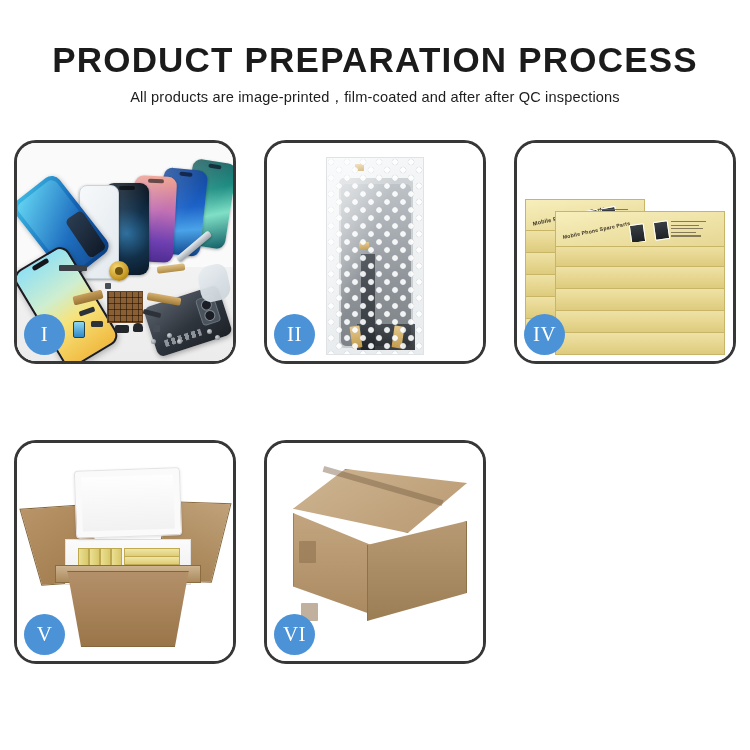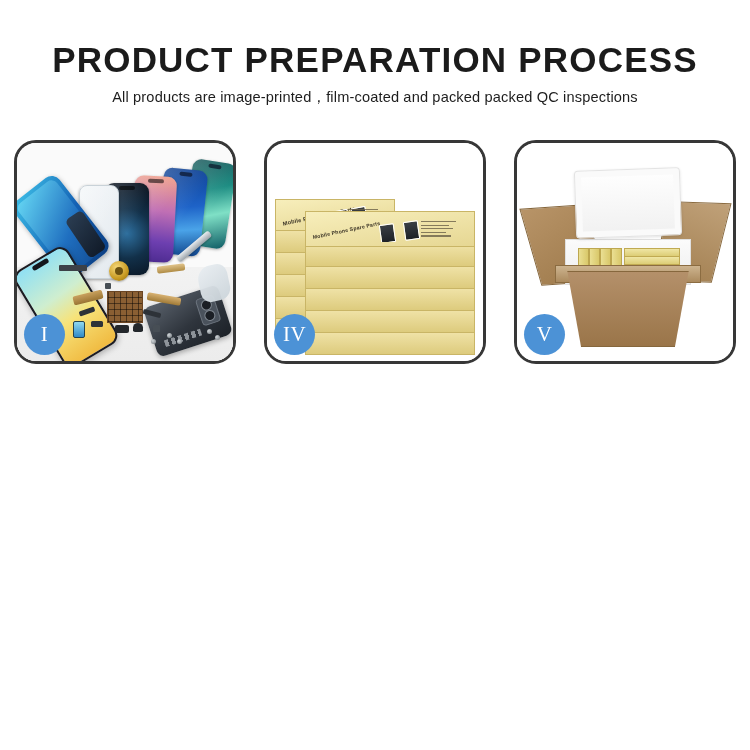--- a/index.html
+++ b/index.html
@@ -435,7 +435,7 @@
 <div id="page">
 
   <div class="title">PRODUCT PREPARATION PROCESS</div>
-  <div class="subtitle">All products are image-printed，film-coated and packed packed QC inspections</div>
+  <div class="subtitle">All products are image-printed，film-coated and after after QC inspections</div>
 
   <div class="grid">
 

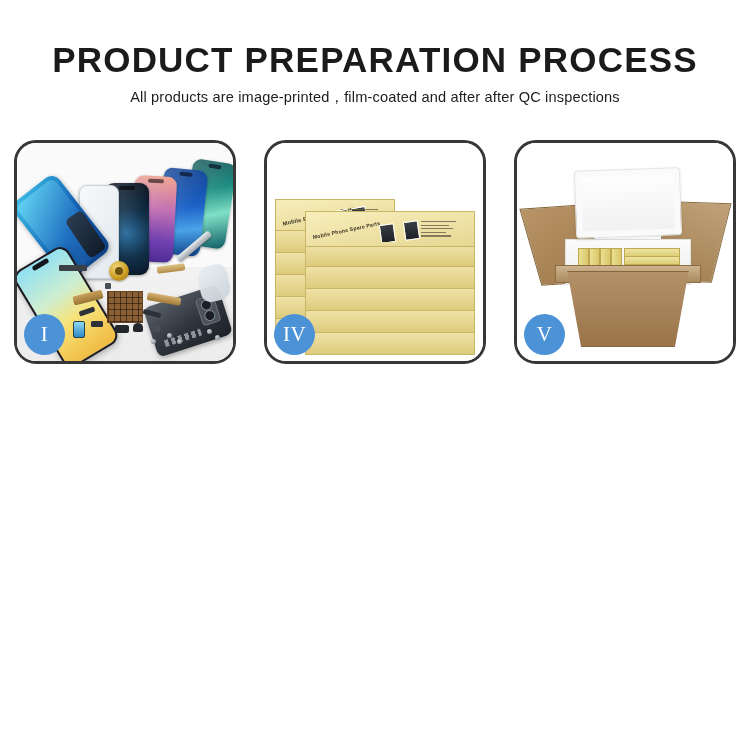--- a/index.html
+++ b/index.html
@@ -502,6 +502,24 @@
       <div class="badge">I</div>
     </div>
 
+    <div class="panel">
+      <div class="panel-stage">
+        <div class="p2-bg"></div>
+        <div class="bag">
+          <div class="bag-inner"></div>
+          <div class="lcd"></div>
+          <div class="ribbon"></div>
+          <div class="ribbon2"></div>
+          <div class="tape" style="left:28px; top:6px; width:9px; height:7px;"></div>
+          <div class="tape" style="left:32px; top:84px; width:10px; height:8px;"></div>
+          <div class="tape" style="left:24px; bottom:6px; width:10px; height:22px; transform:rotate(-8deg);"></div>
+          <div class="tape" style="right:20px; bottom:6px; width:10px; height:22px; transform:rotate(8deg);"></div>
+          <div class="bubbles"></div>
+          <div class="bag-sheen"></div>
+        </div>
+      </div>
+      <div class="badge">II</div>
+    </div>
 
 
     <div class="panel">

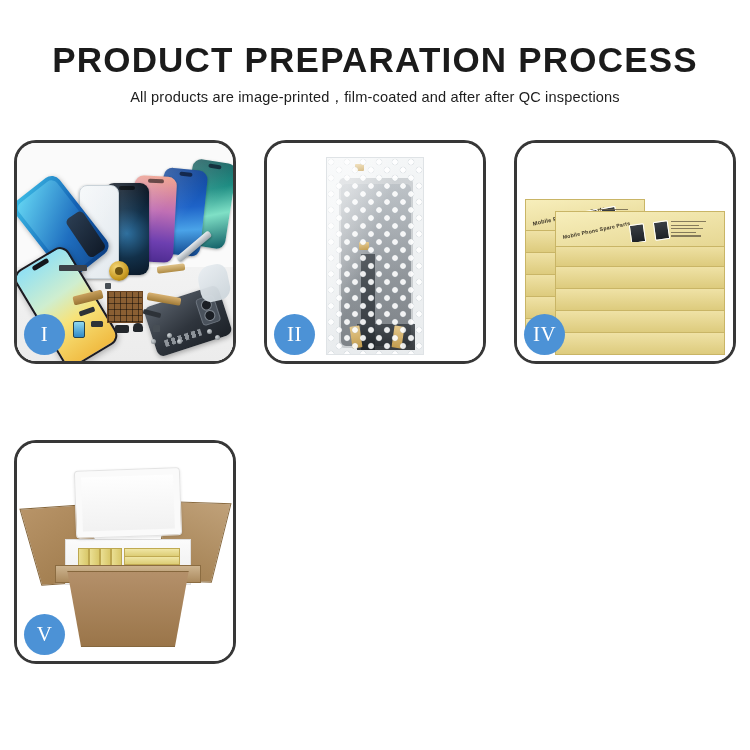--- a/index.html
+++ b/index.html
@@ -595,6 +595,18 @@
       <div class="badge">V</div>
     </div>
 
+    <div class="panel">
+      <div class="panel-stage">
+        <div class="p6-bg"></div>
+        <div class="c6-top"></div>
+        <div class="c6-seam"></div>
+        <div class="c6-left"></div>
+        <div class="c6-right"></div>
+        <div class="c6-tape" style="left:32px; top:98px;"></div>
+        <div class="c6-tape" style="left:34px; top:160px; height:18px;"></div>
+      </div>
+      <div class="badge">VI</div>
+    </div>
 
   </div>
 </div>

